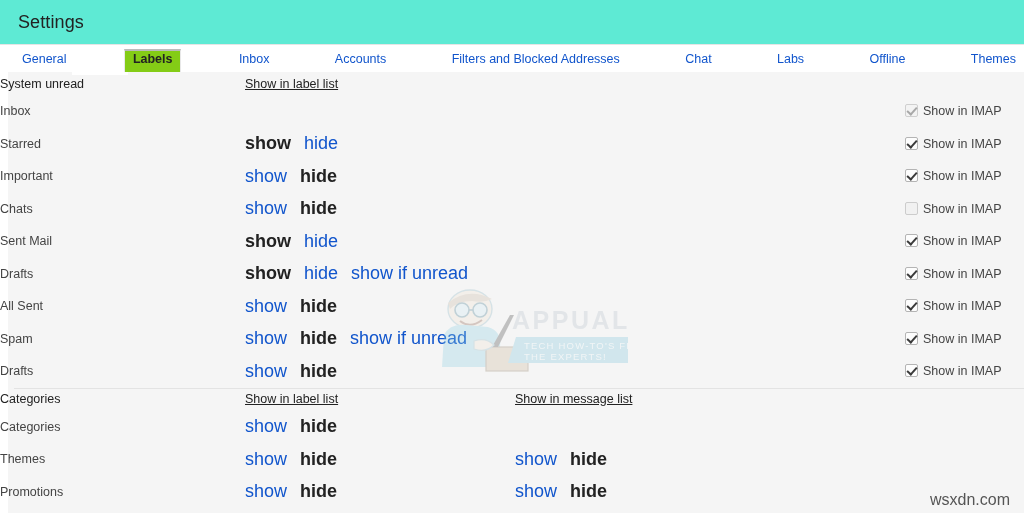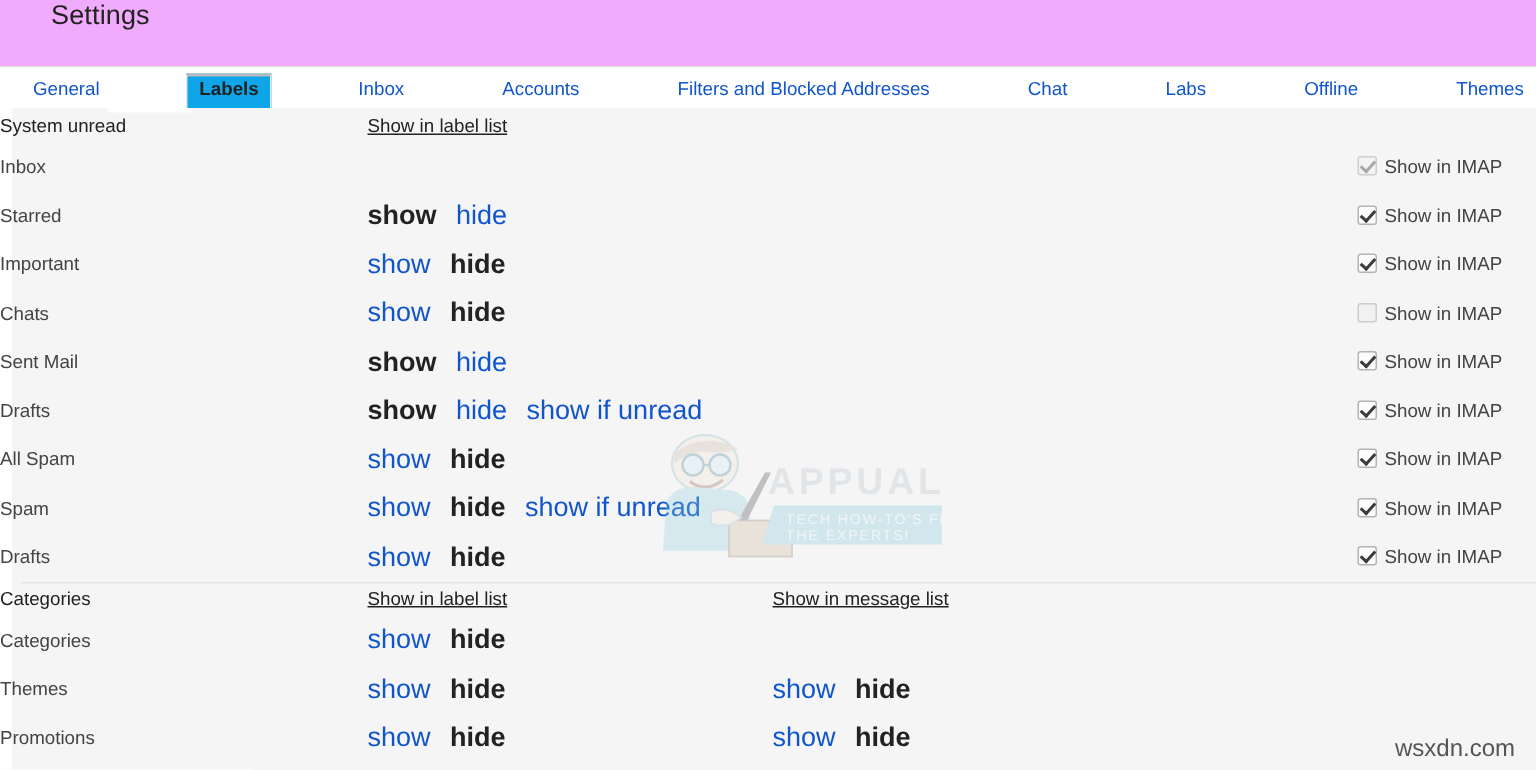--- a/index.html
+++ b/index.html
@@ -19,9 +19,10 @@
   
   #settings-header {
     height: 44px;
-    background: #f0abfc;
+    background: #5eead4;
     display: flex;
-    padding-left: 34px;
+    align-items: center;
+    padding-left: 18px;
     box-sizing: border-box;
   }
   #settings-title {

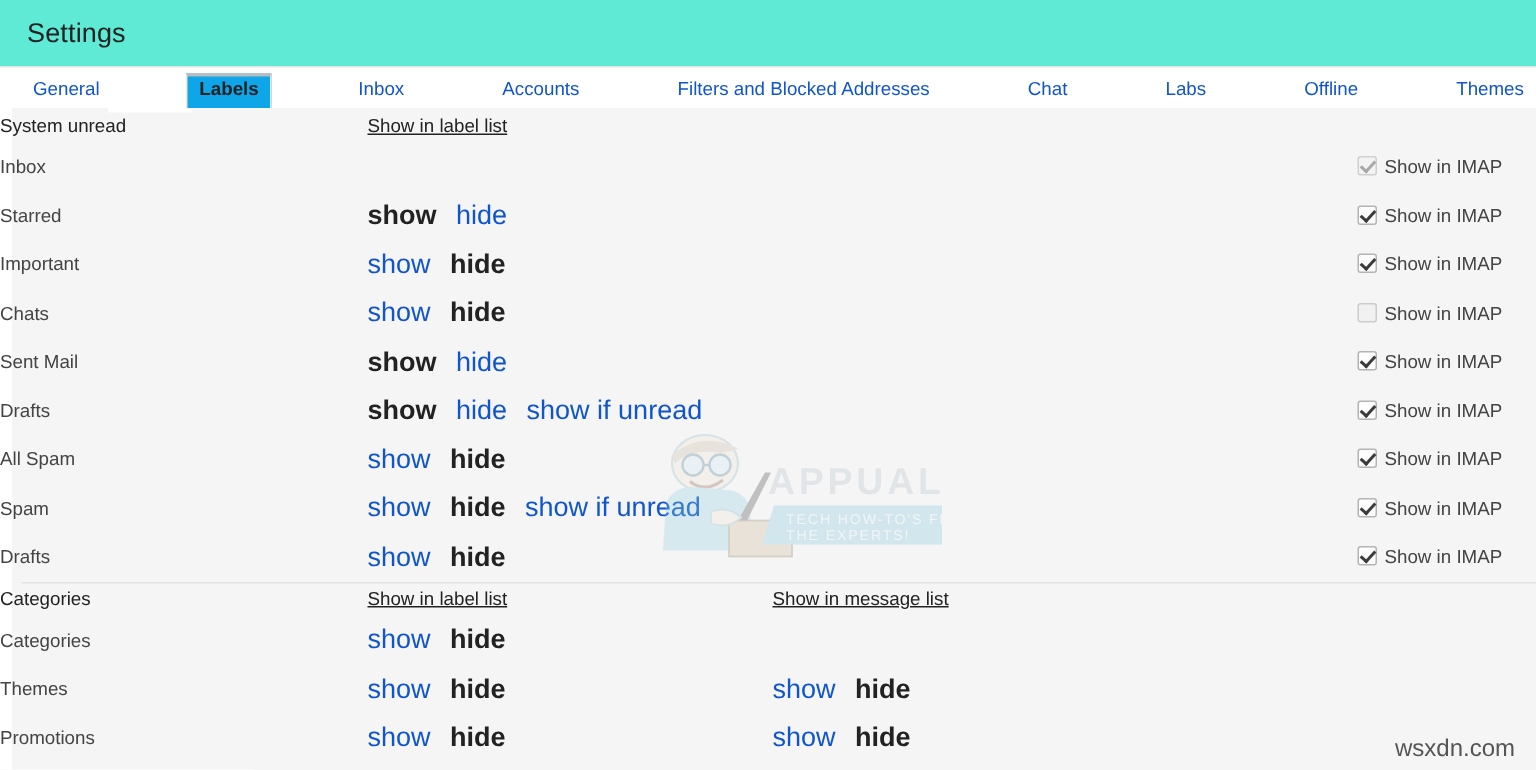--- a/index.html
+++ b/index.html
@@ -55,7 +55,7 @@
   .tab.active {
     color: #222222;
     font-weight: bold;
-    background: #0ea5e9;
+    background: #84cc16;
     border-top: 2px solid #bbbbbb;
     border-left: 1px solid #e8e8e8;
     border-right: 1px solid #e8e8e8;

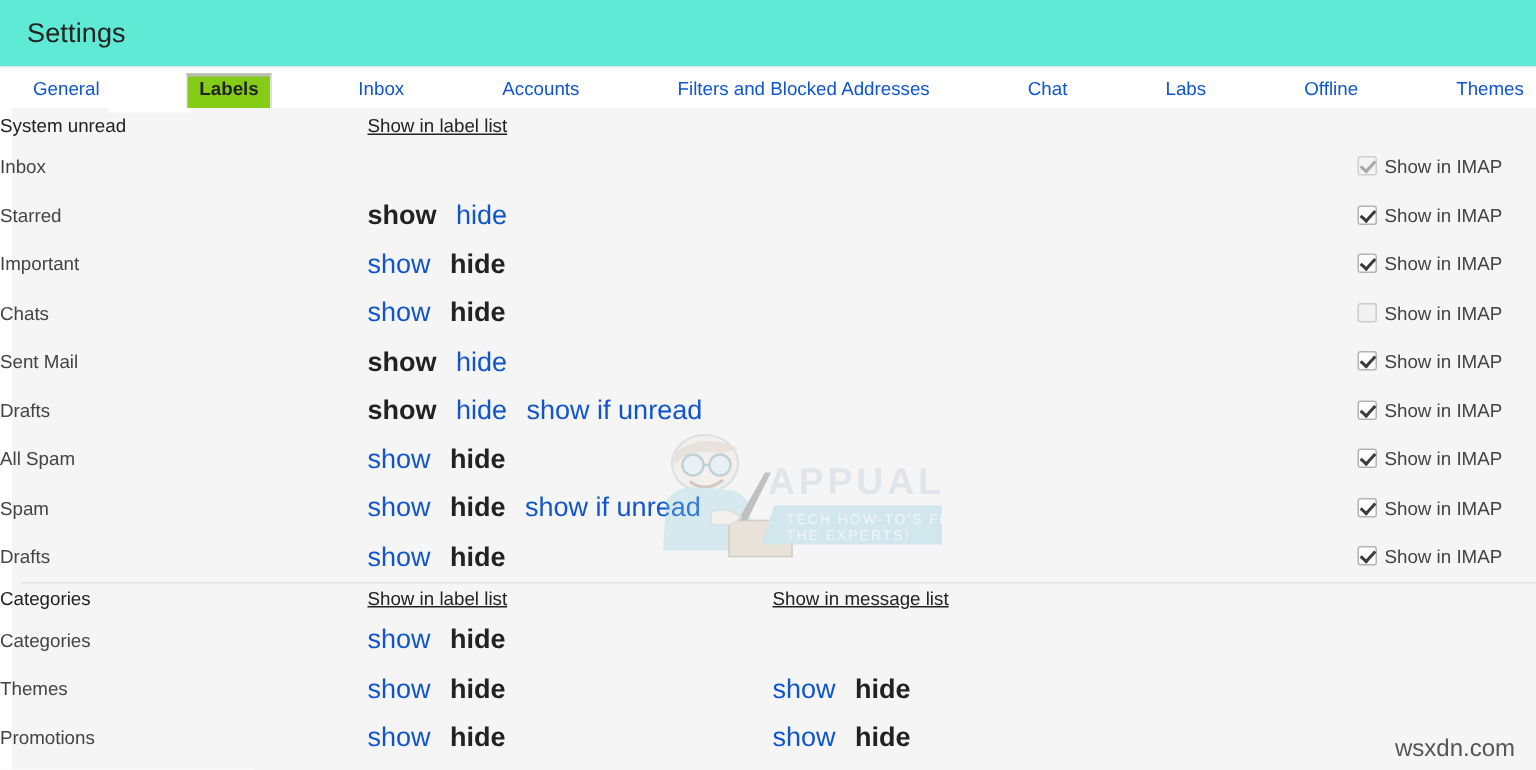--- a/index.html
+++ b/index.html
@@ -317,7 +317,7 @@
             <td class="imap-cell"><span class="cb checked"></span><span>Show in IMAP</span></td>
           </tr>
           <tr class="label-row">
-            <td class="row-name">All Spam</td>
+            <td class="row-name">All Sent</td>
             <td class="actions"><span class="act link">show</span><span class="act current">hide</span></td>
             <td></td>
             <td class="imap-cell"><span class="cb checked"></span><span>Show in IMAP</span></td>

